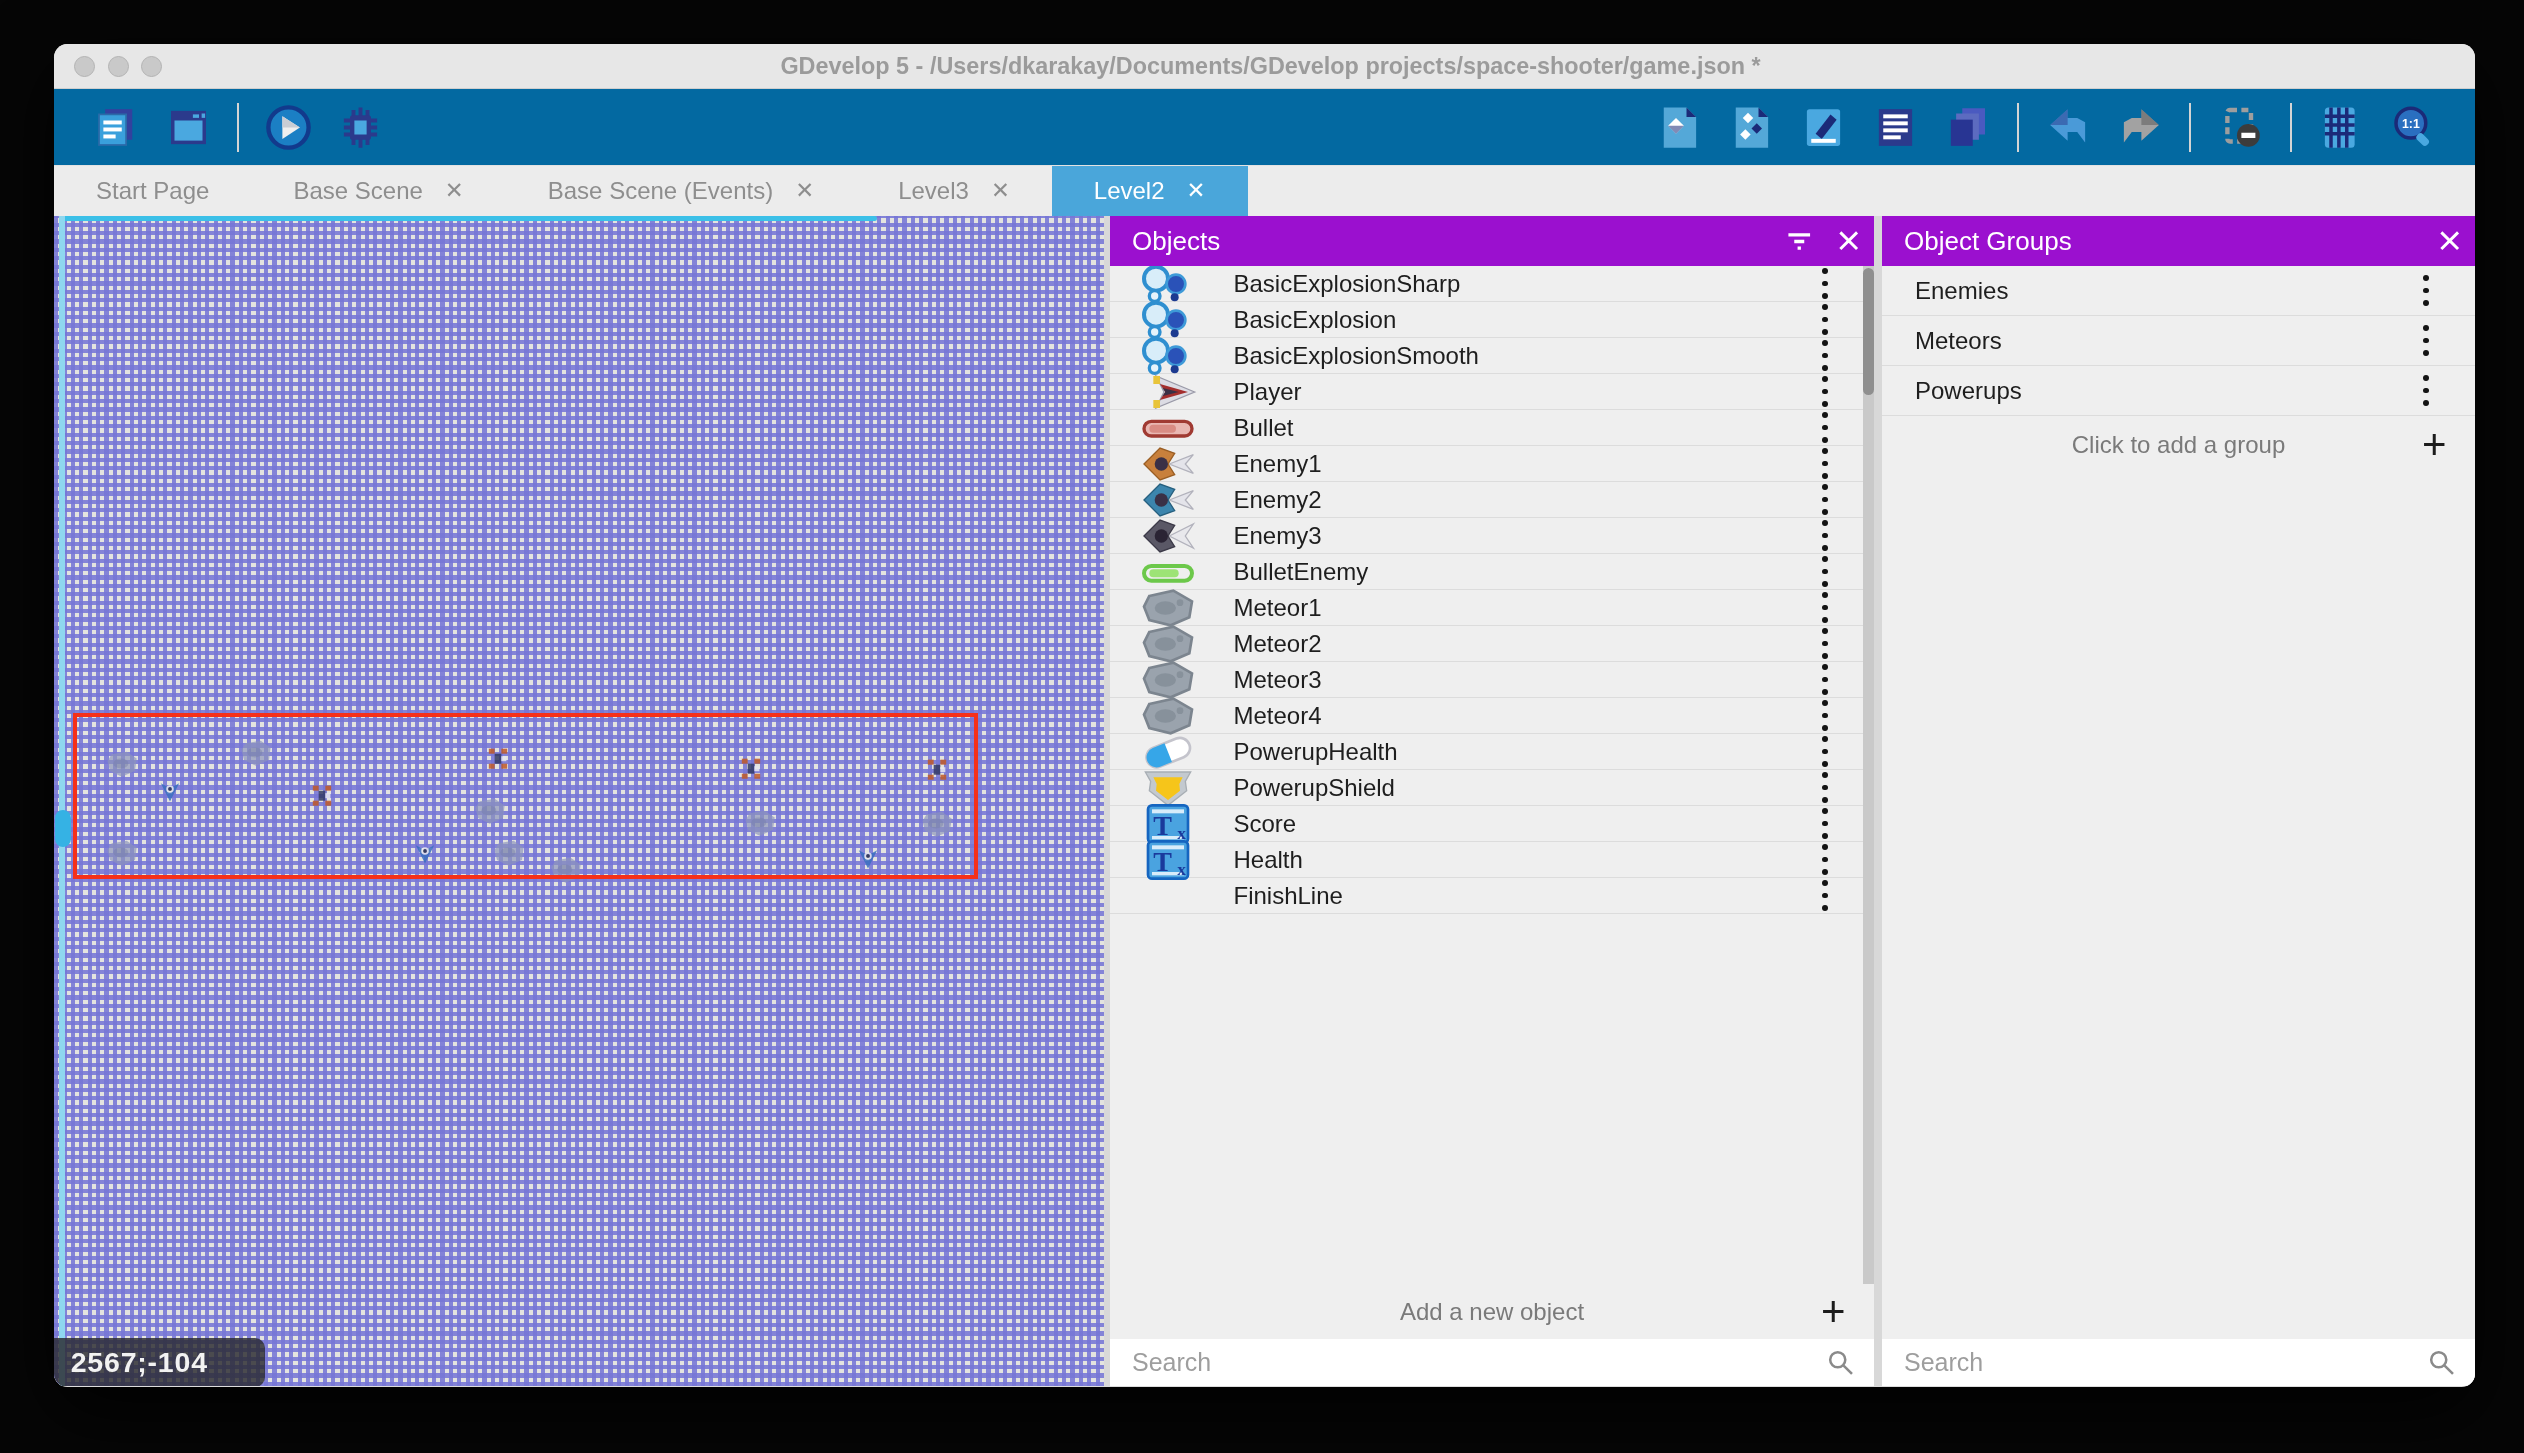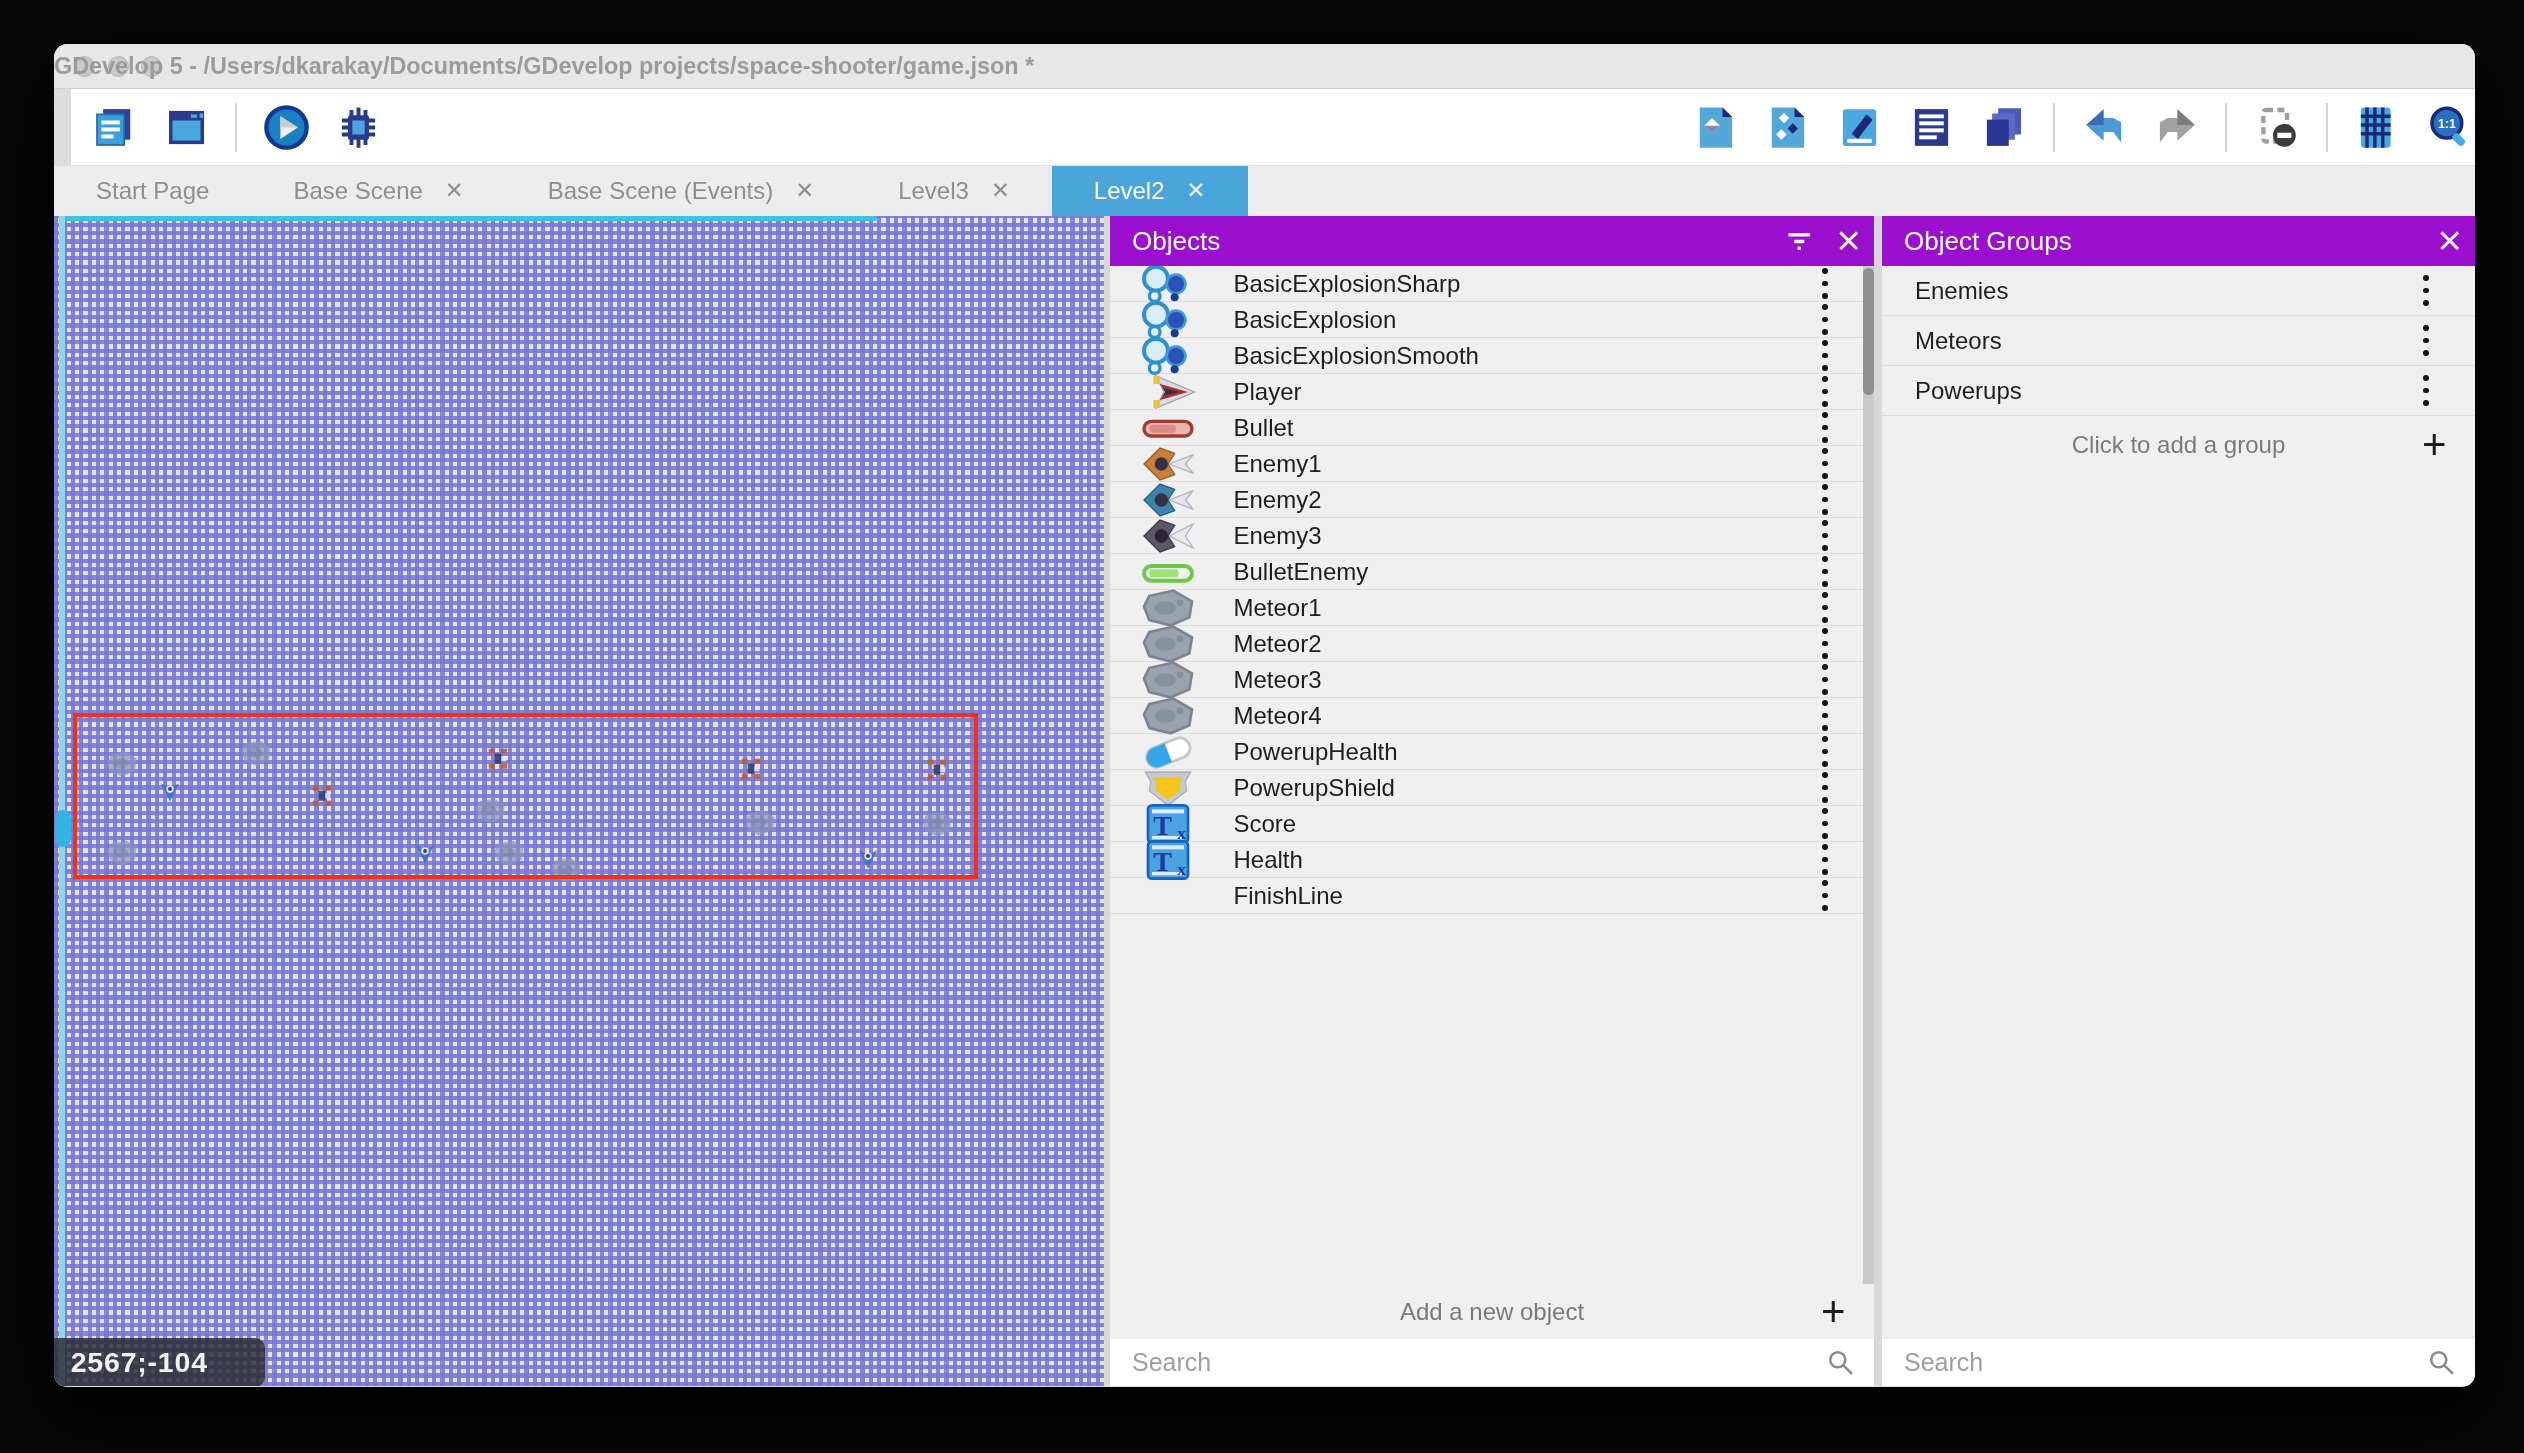--- a/index.html
+++ b/index.html
@@ -10,7 +10,7 @@
   .titlebar{position:absolute;left:0;top:0;width:100%;height:44px;background:#e7e7e7;border-bottom:0.8px solid #cfcfcf;}
   .lights{position:absolute;left:20px;top:11.7px;display:flex;gap:12.6px;}
   .light{width:21px;height:21px;border-radius:50%;background:#c9c9c9;border:0.8px solid #b3b3b3;box-sizing:border-box;}
-  .win-title{position:absolute;left:0;right:0;top:0;height:44px;line-height:44px;text-align:left;
+  .win-title{position:absolute;left:12px;right:0;top:0;height:44px;line-height:44px;text-align:center;
     color:#9b9b9b;font-size:23.4px;font-weight:bold;white-space:nowrap;}
   
   .toolbar{position:absolute;left:0;top:45px;width:100%;height:77px;background:#ffffff;

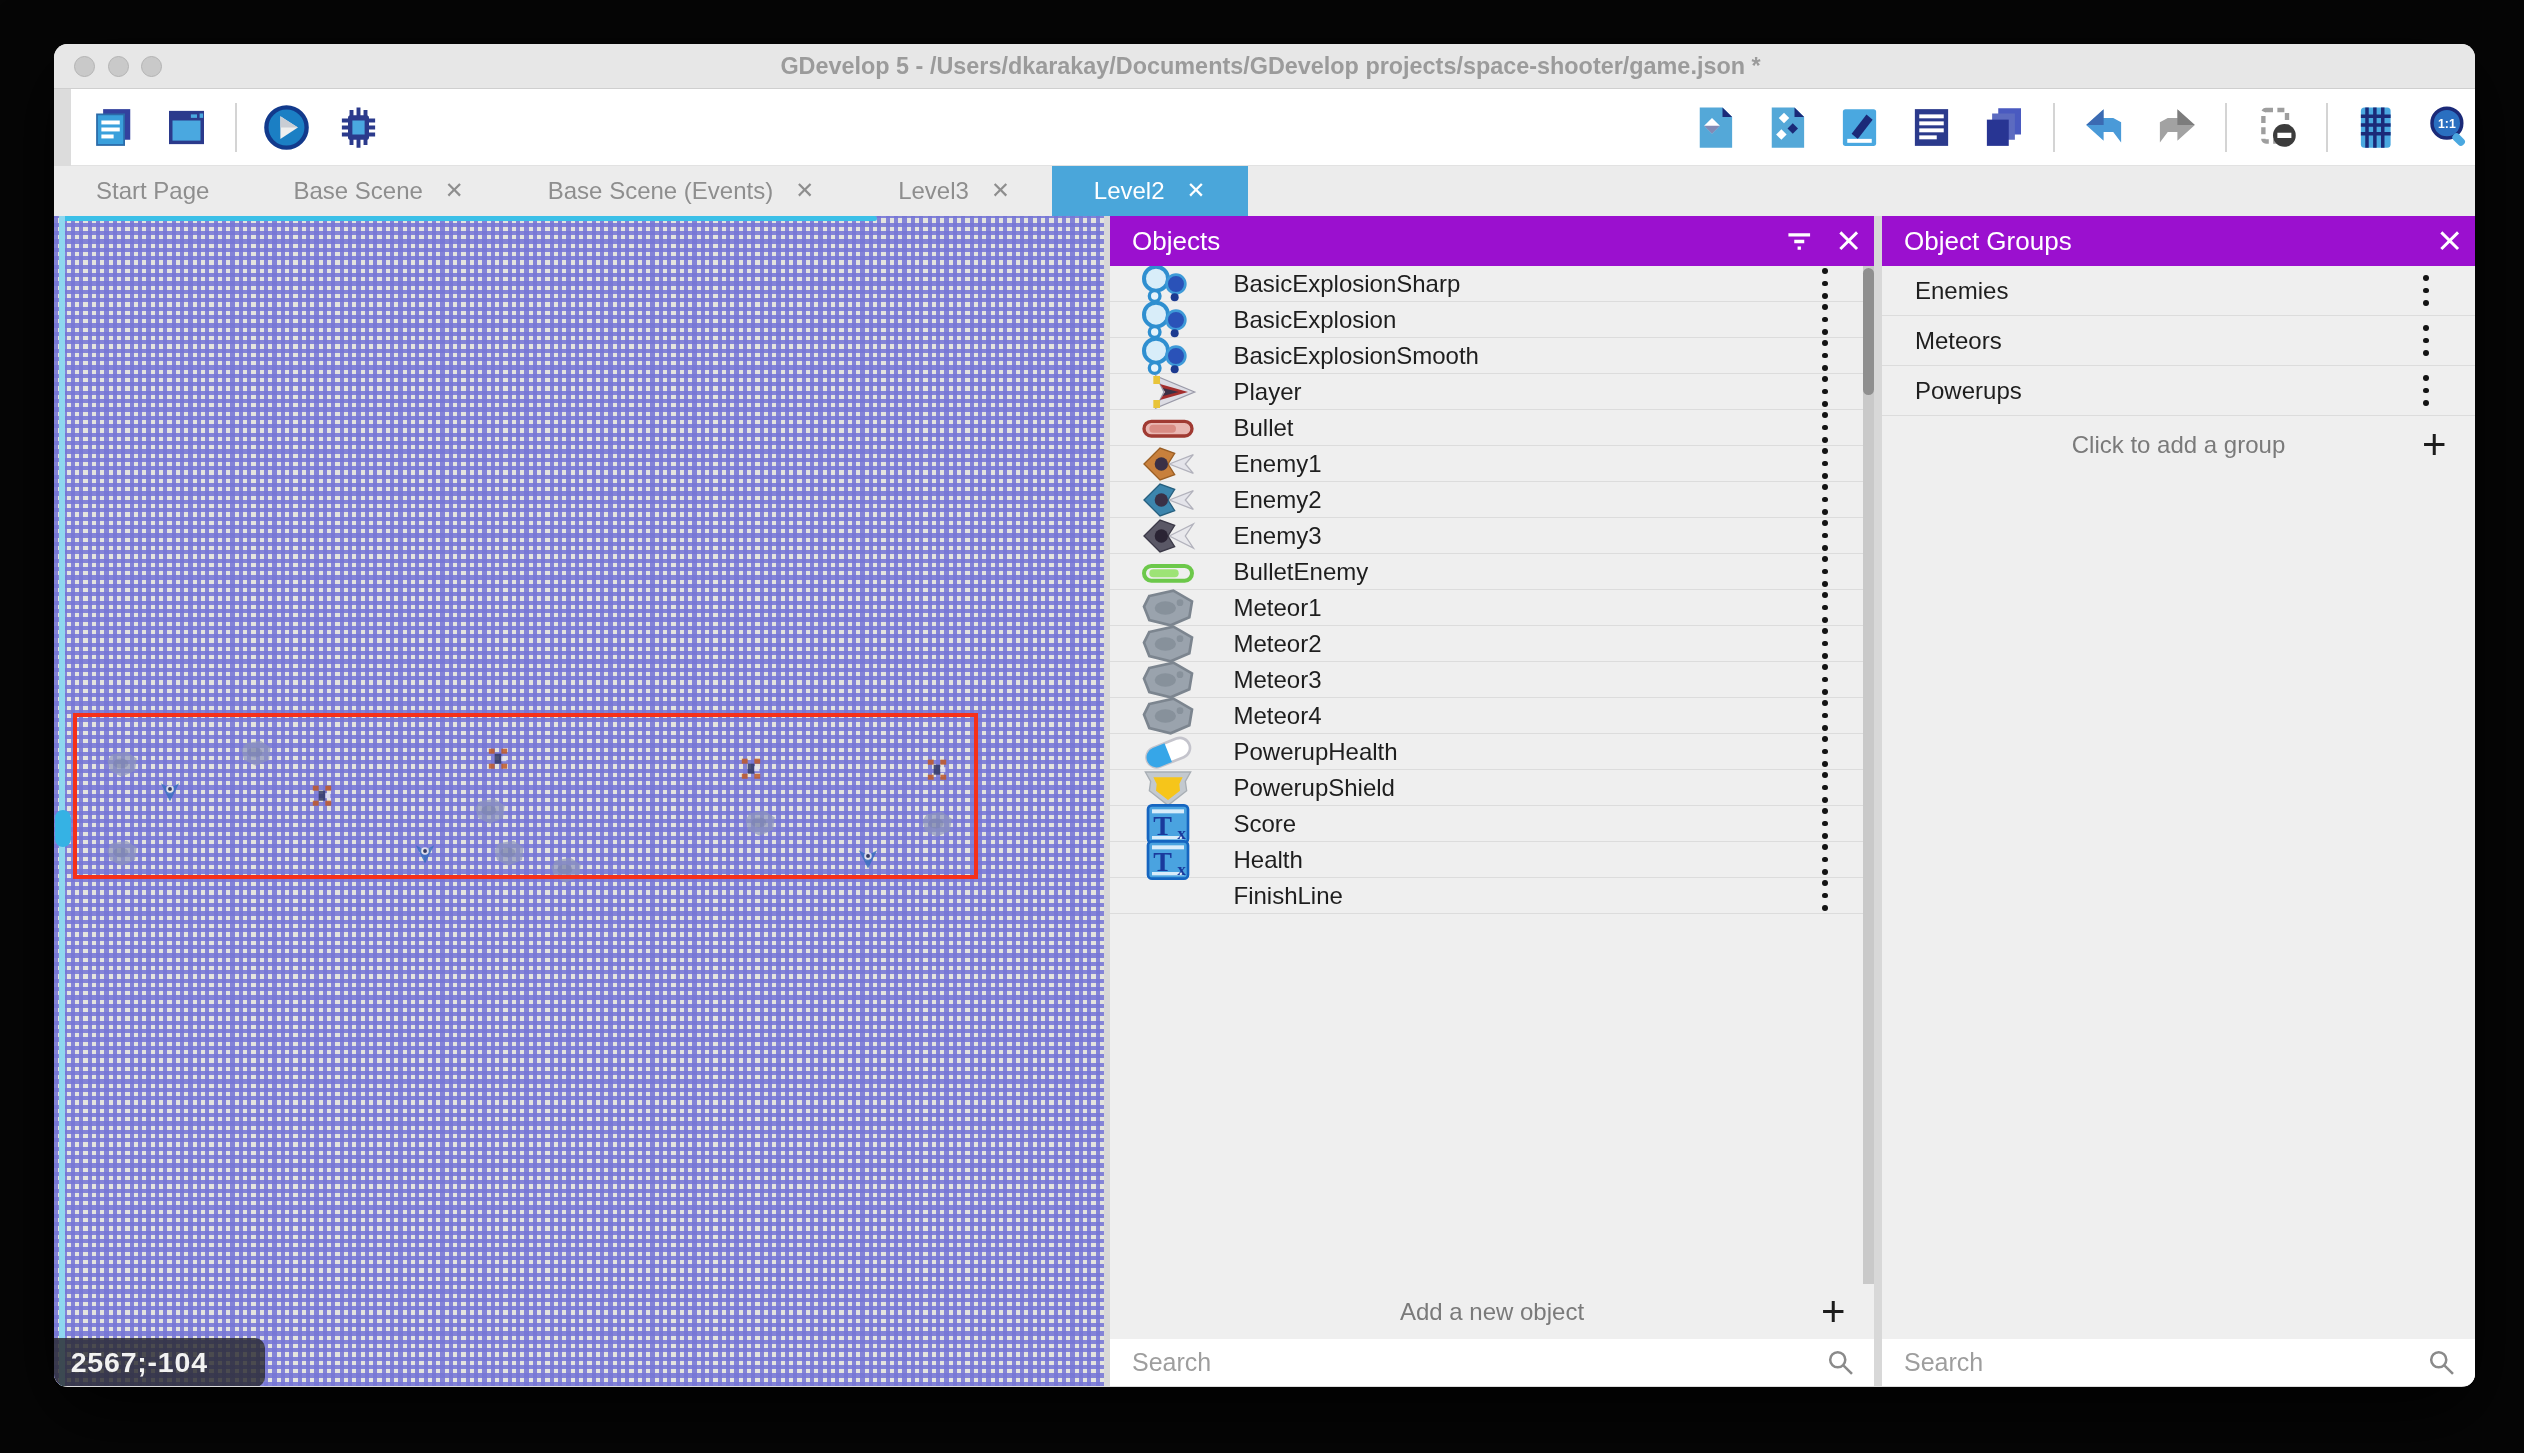--- a/index.html
+++ b/index.html
@@ -13,8 +13,8 @@
   .win-title{position:absolute;left:12px;right:0;top:0;height:44px;line-height:44px;text-align:center;
     color:#9b9b9b;font-size:23.4px;font-weight:bold;white-space:nowrap;}
   
-  .toolbar{position:absolute;left:0;top:45px;width:100%;height:77px;background:#ffffff;
-    border-bottom:0.8px solid #e2e2e2;display:flex;align-items:center;box-sizing:border-box;padding:0 7px;margin-left:17px;}
+  .toolbar{position:absolute;left:0;top:45px;width:100%;height:77px;background:#0369a1;
+    border-bottom:0.8px solid #e2e2e2;display:flex;align-items:center;box-sizing:border-box;padding:0 26px;}
   .tb-group{display:flex;align-items:center;}
   .tb-icon{width:52px;height:52px;display:flex;align-items:center;justify-content:center;margin:0 10px;cursor:pointer;}
   .tb-icon svg{width:49px;height:49px;}

